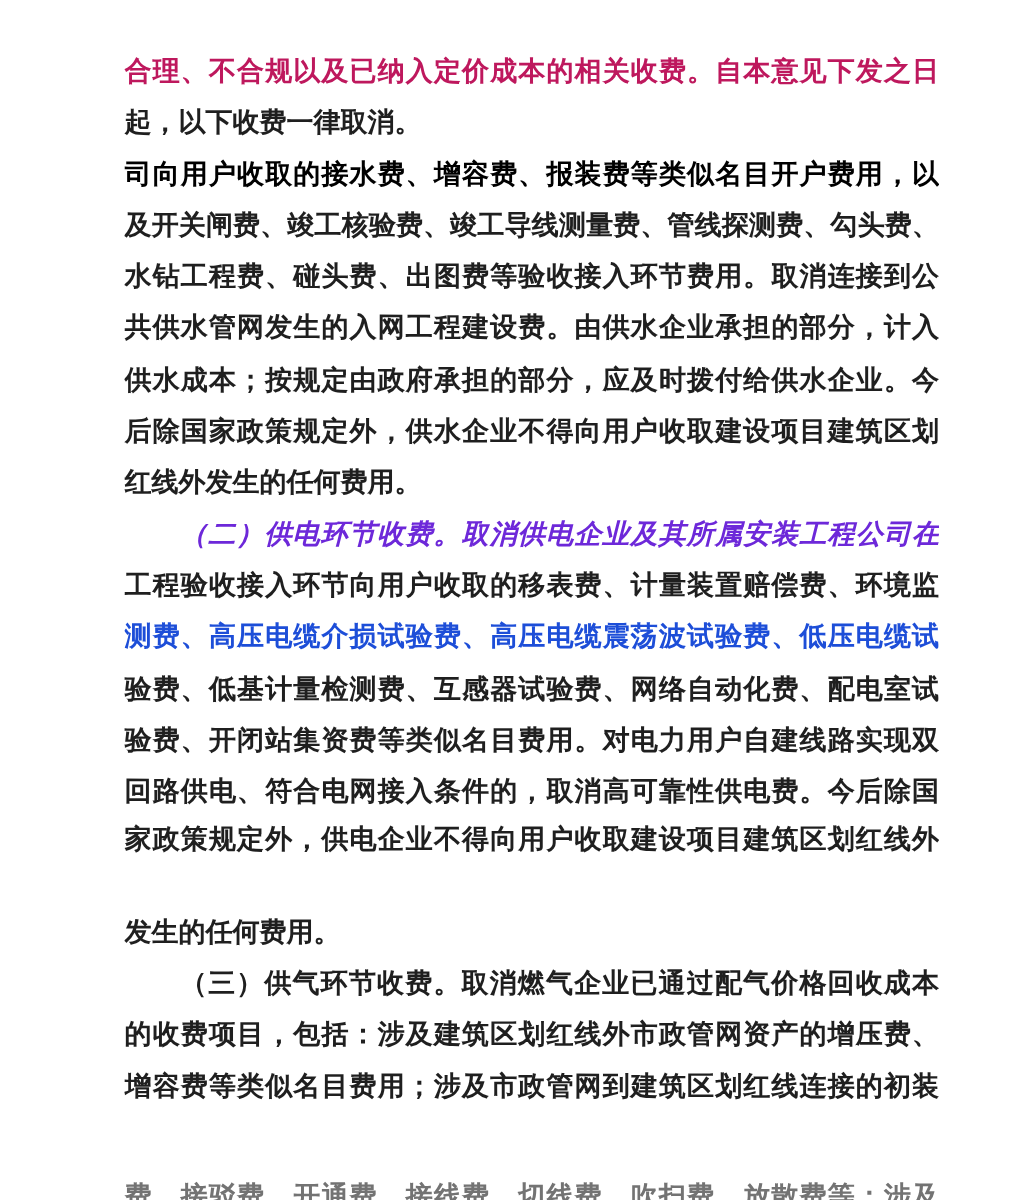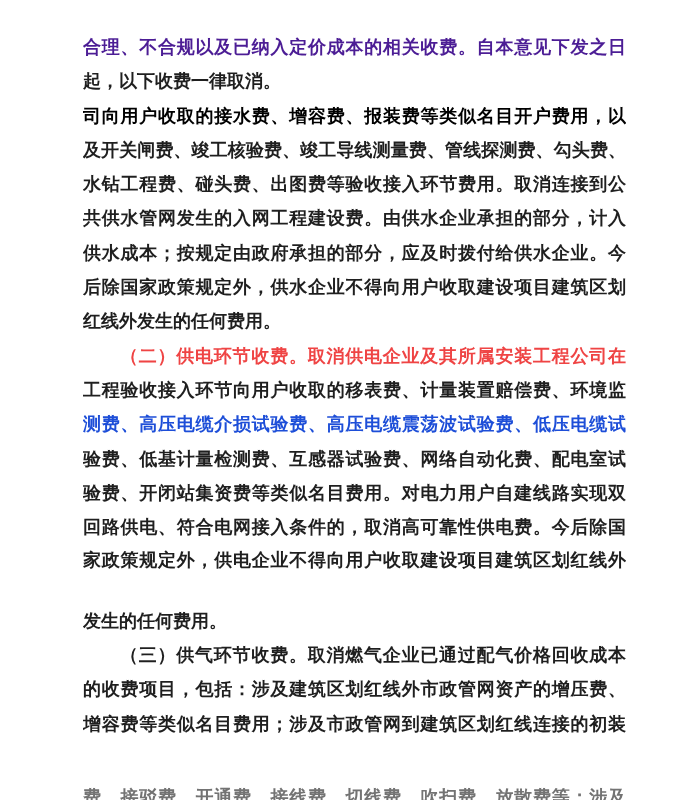--- a/index.html
+++ b/index.html
@@ -44,7 +44,7 @@
 <body>
 
 <div class="page" style="background: rgb(255, 255, 255);">
-    <div class="line" style="color: #4c1d95;">合理、不合规以及已纳入定价成本的相关收费。自本意见下发之日</div>
+    <div class="line" style="color: #be185d;">合理、不合规以及已纳入定价成本的相关收费。自本意见下发之日</div>
     <div class="line para-end" style="color: rgb(31, 31, 31);">起，以下收费一律取消。</div>
     <div class="line" style="color: #000000;">司向用户收取的接水费、增容费、报装费等类似名目开户费用，以</div>
     <div class="line" style="color: rgb(31, 31, 31);">及开关闸费、竣工核验费、竣工导线测量费、管线探测费、勾头费、</div>

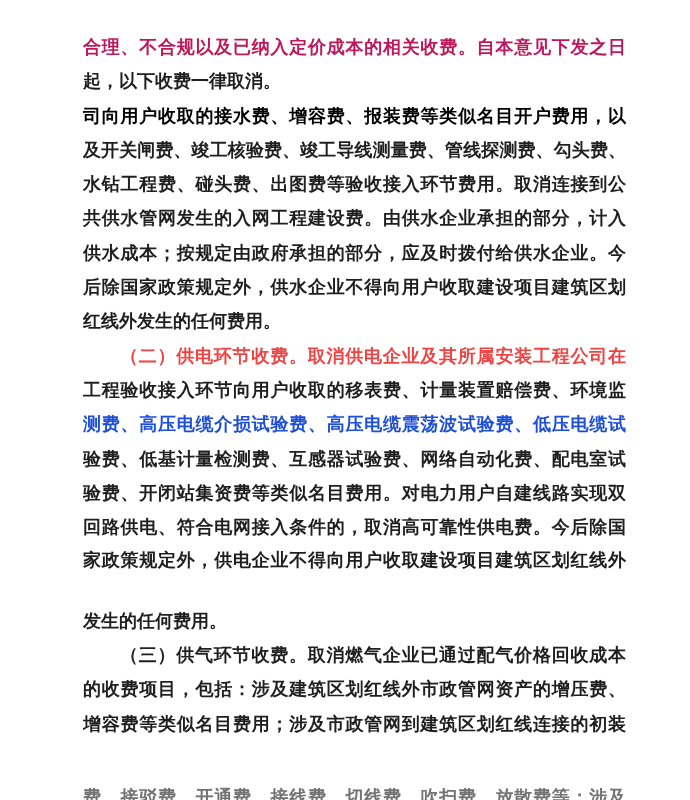--- a/index.html
+++ b/index.html
@@ -53,7 +53,7 @@
     <div class="line" style="color: rgb(31, 31, 31);">供水成本；按规定由政府承担的部分，应及时拨付给供水企业。今</div>
     <div class="line" style="color: rgb(31, 31, 31);">后除国家政策规定外，供水企业不得向用户收取建设项目建筑区划</div>
     <div class="line para-end" style="color: rgb(31, 31, 31);">红线外发生的任何费用。</div>
-    <div class="line indent" style="color: #ef4444;">（二）供电环节收费。取消供电企业及其所属安装工程公司在</div>
+    <div class="line indent" style="color: #6d28d9; font-style: italic;">（二）供电环节收费。取消供电企业及其所属安装工程公司在</div>
     <div class="line" style="color: rgb(31, 31, 31);">工程验收接入环节向用户收取的移表费、计量装置赔偿费、环境监</div>
     <div class="line" style="color: #1d4ed8;">测费、高压电缆介损试验费、高压电缆震荡波试验费、低压电缆试</div>
     <div class="line" style="color: rgb(31, 31, 31);">验费、低基计量检测费、互感器试验费、网络自动化费、配电室试</div>

